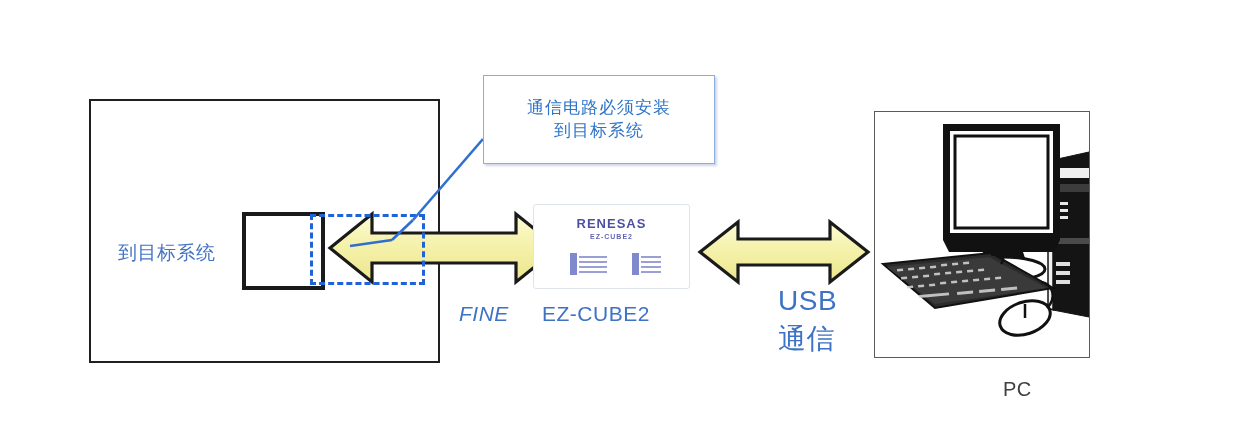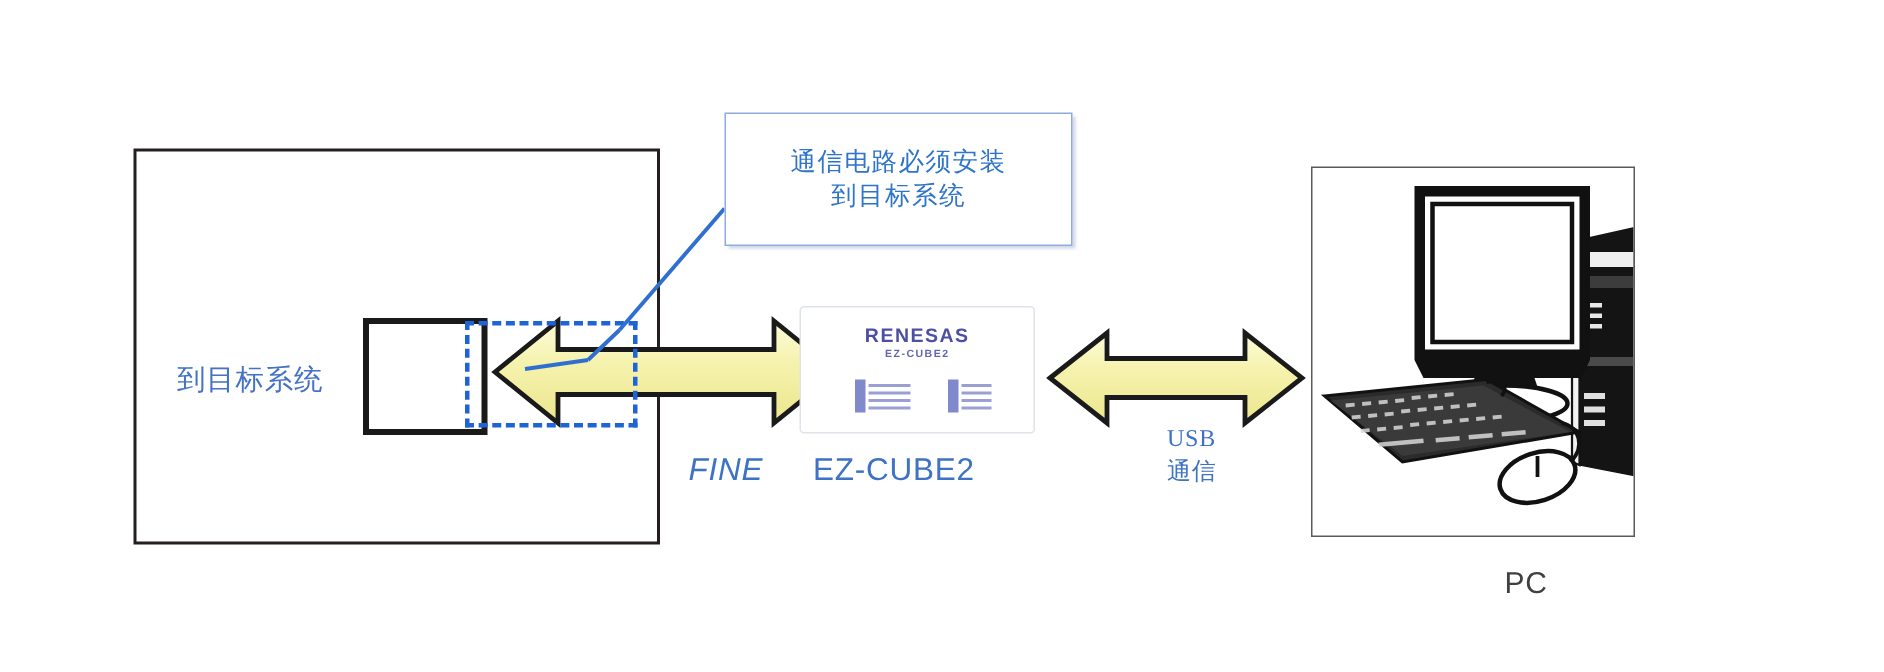--- a/index.html
+++ b/index.html
@@ -187,12 +187,11 @@
     position: absolute;
     left: 778px;
     top: 282px;
-    font-size: 16px;
+    font-size: 28px;
     color: #3d72c4;
     line-height: 1.35;
     text-align: left;
     letter-spacing: 0.5px;
-    font-family: Liberation Serif, serif;
   }
   #pc-label {
     position: absolute;

